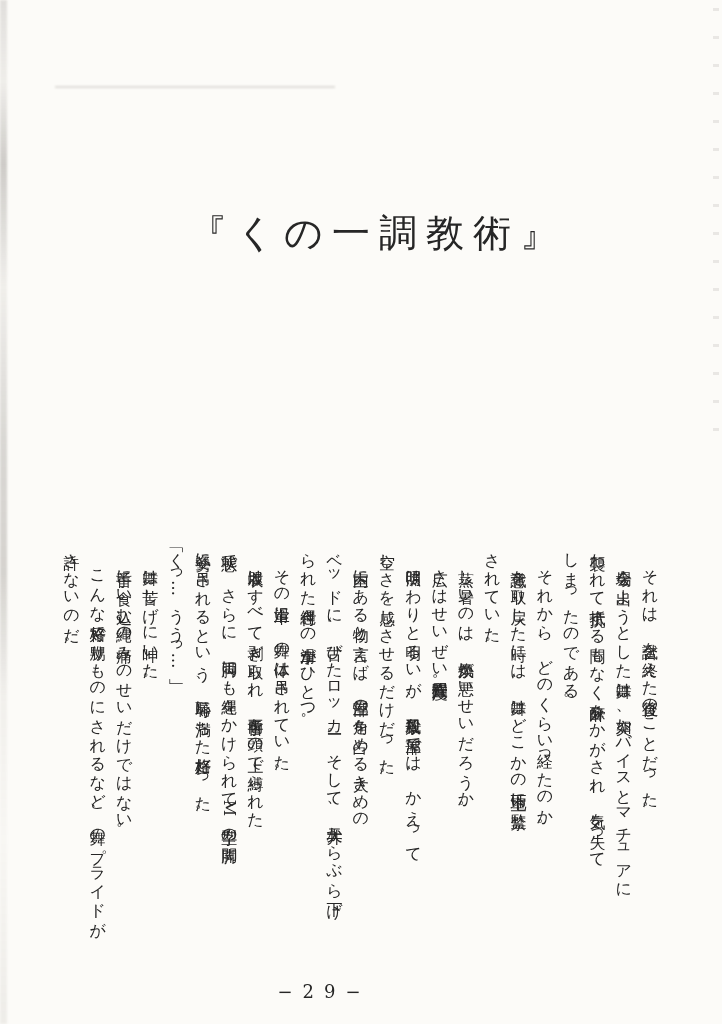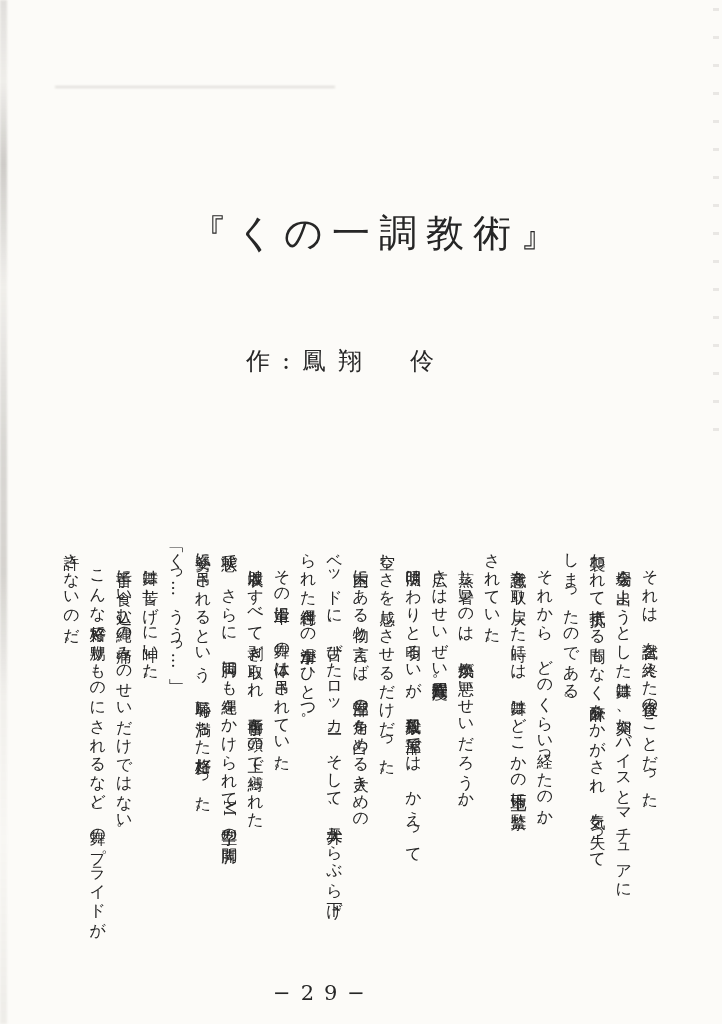--- a/index.html
+++ b/index.html
@@ -82,7 +82,6 @@
   <h1 class="title">『くの一調教術』</h1>
 
   <div class="credits">
-    <div>作:鳳翔　伶</div>
   </div>
 
   <div class="body-text">

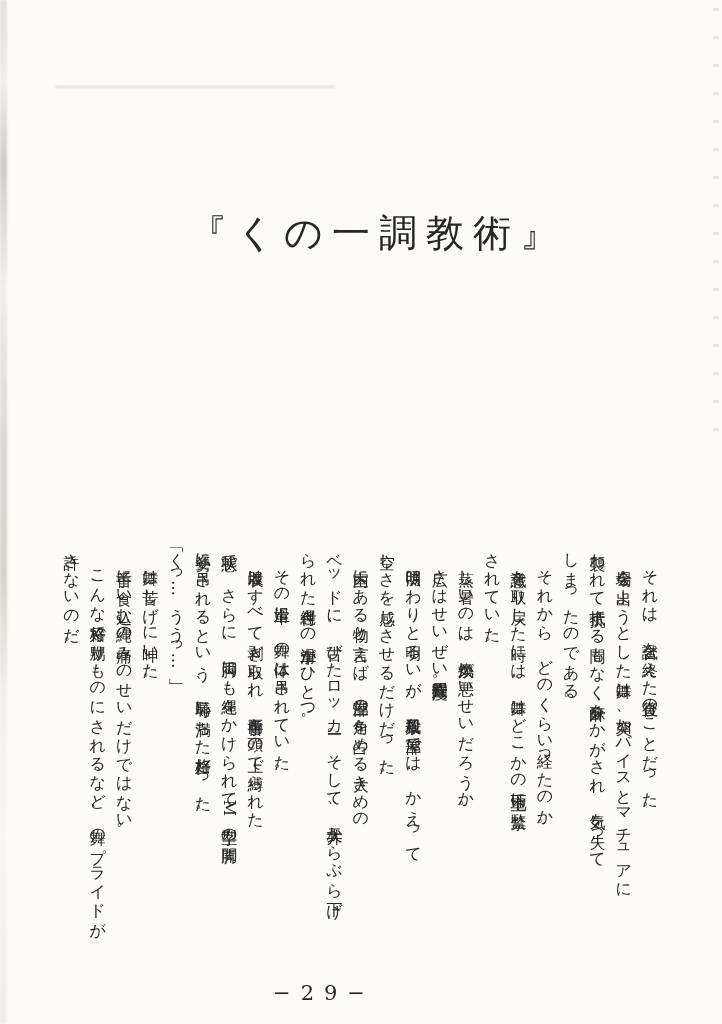--- a/index.html
+++ b/index.html
@@ -67,7 +67,7 @@
   }
   .page-number{
     position:absolute;top:981px;left:0;width:648px;
-    text-align:center;font-size:21px;letter-spacing:10px;
+    text-align:center;font-size:18px;letter-spacing:10px;
     white-space:pre;
   }
 </style>

